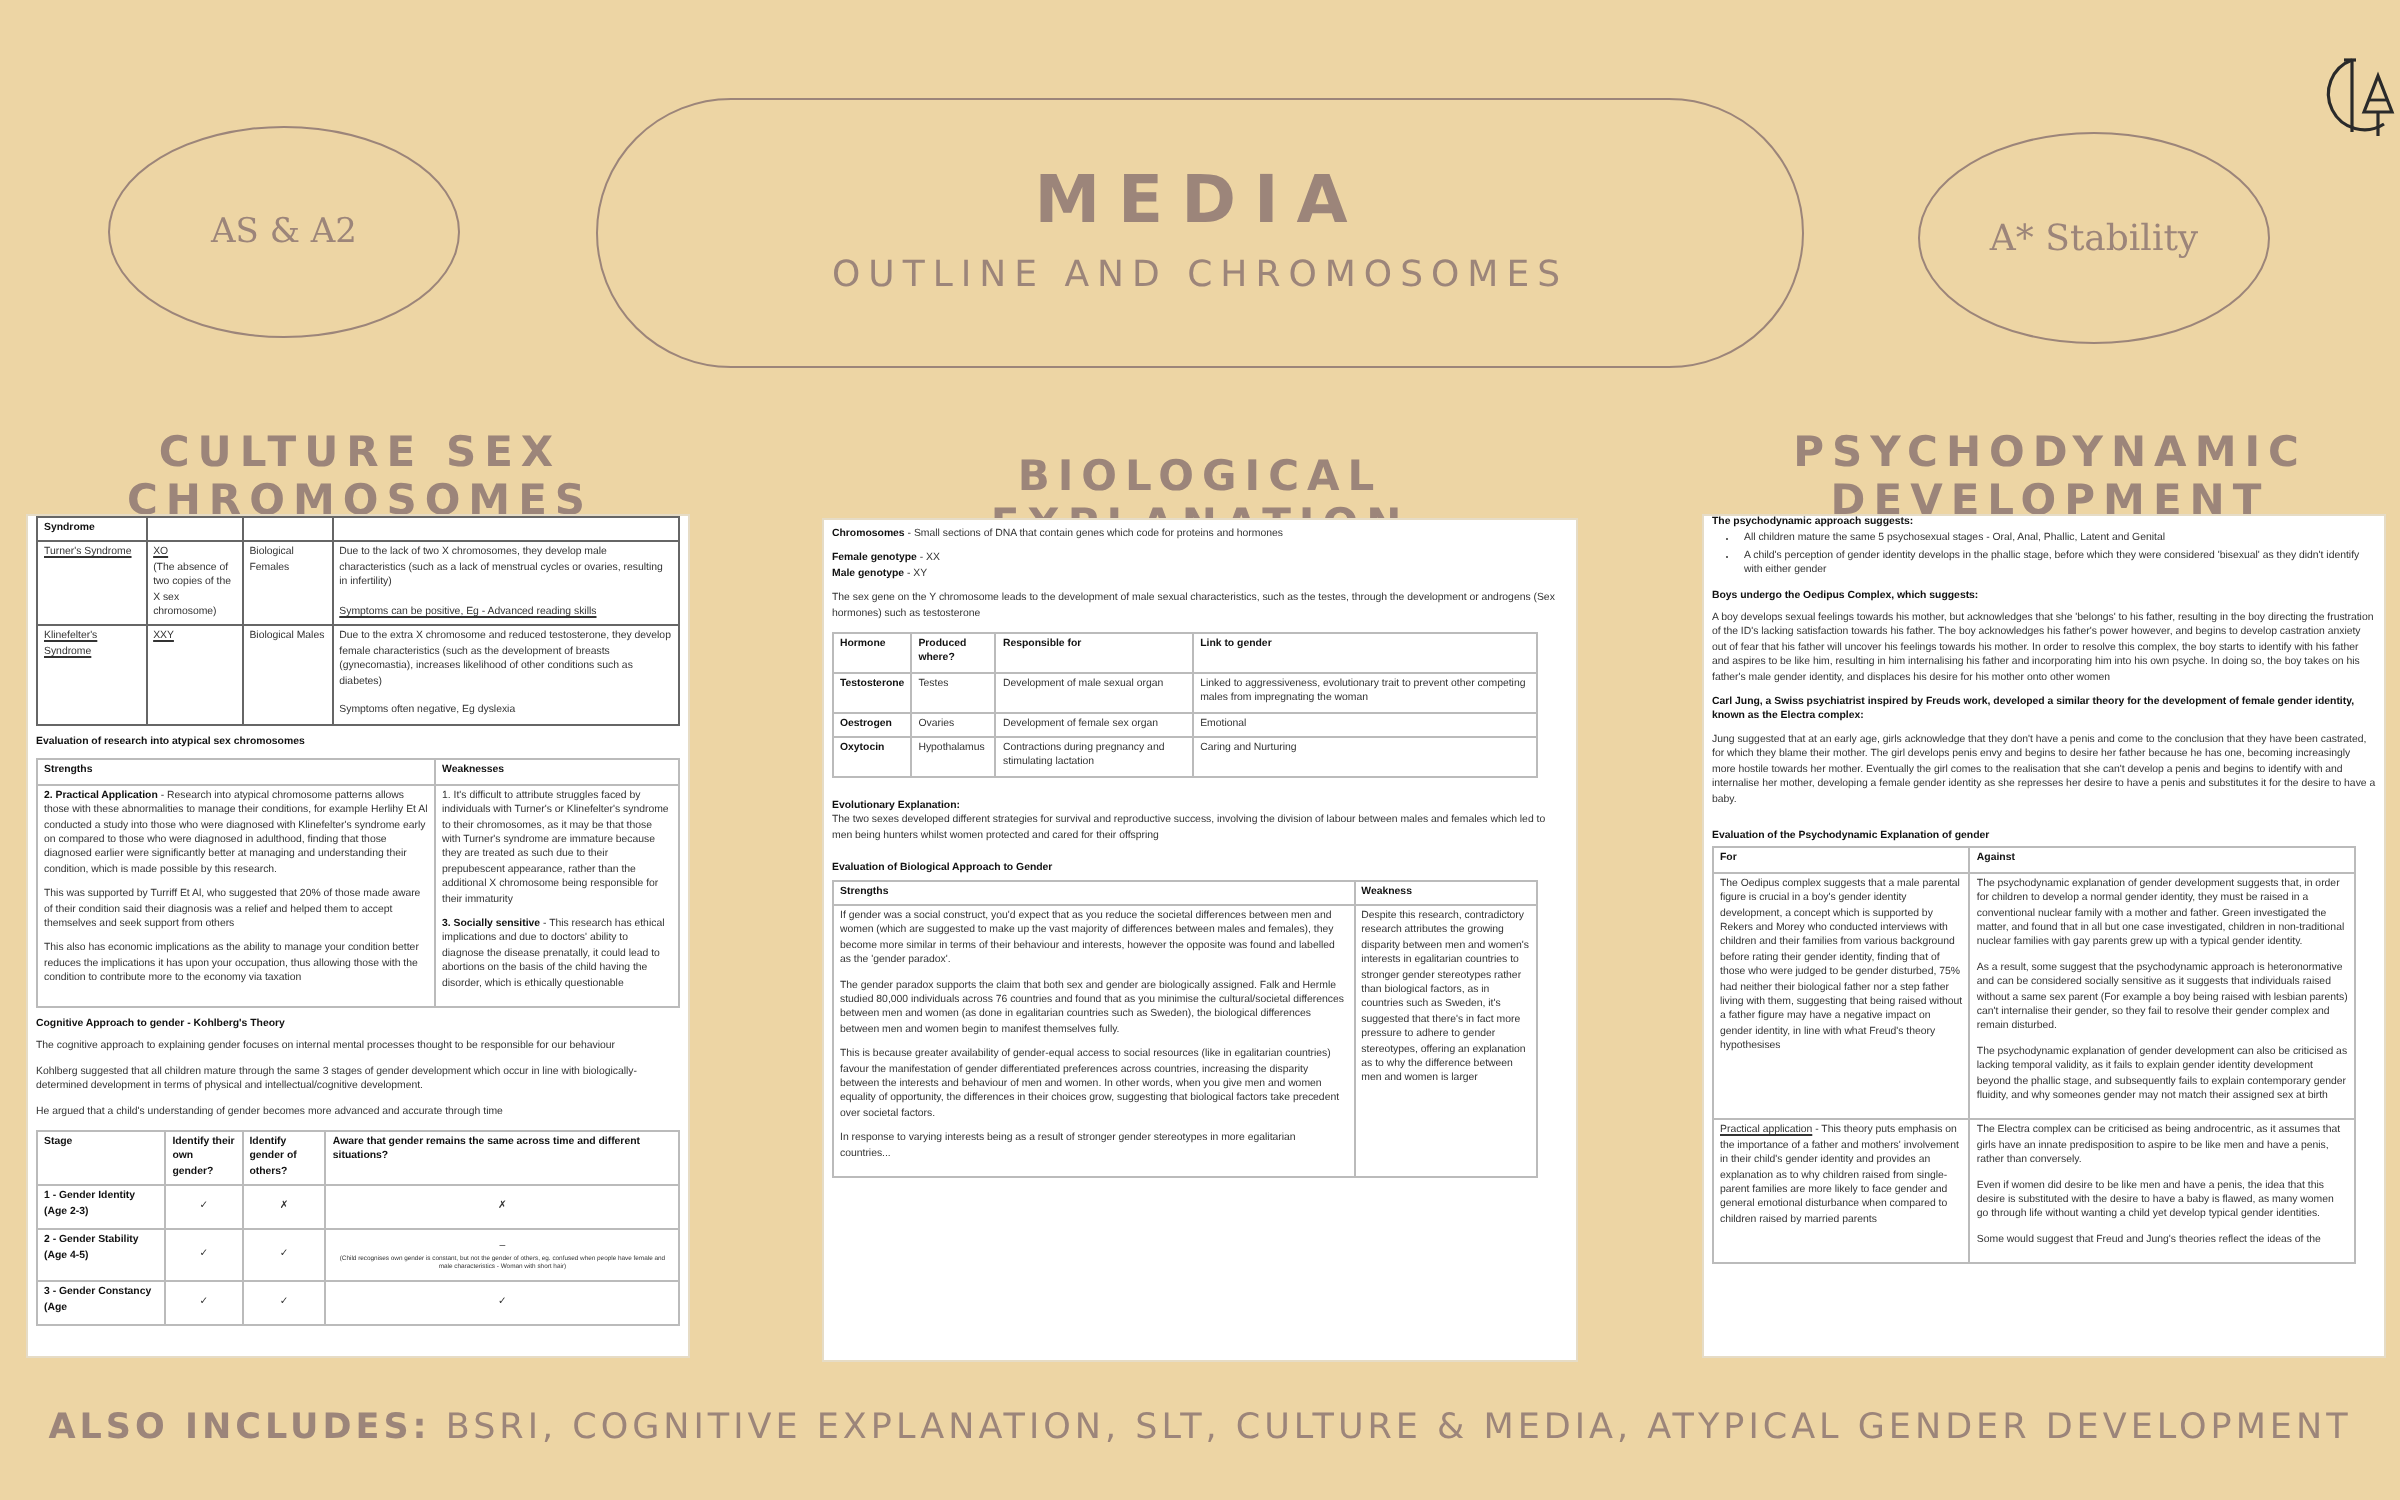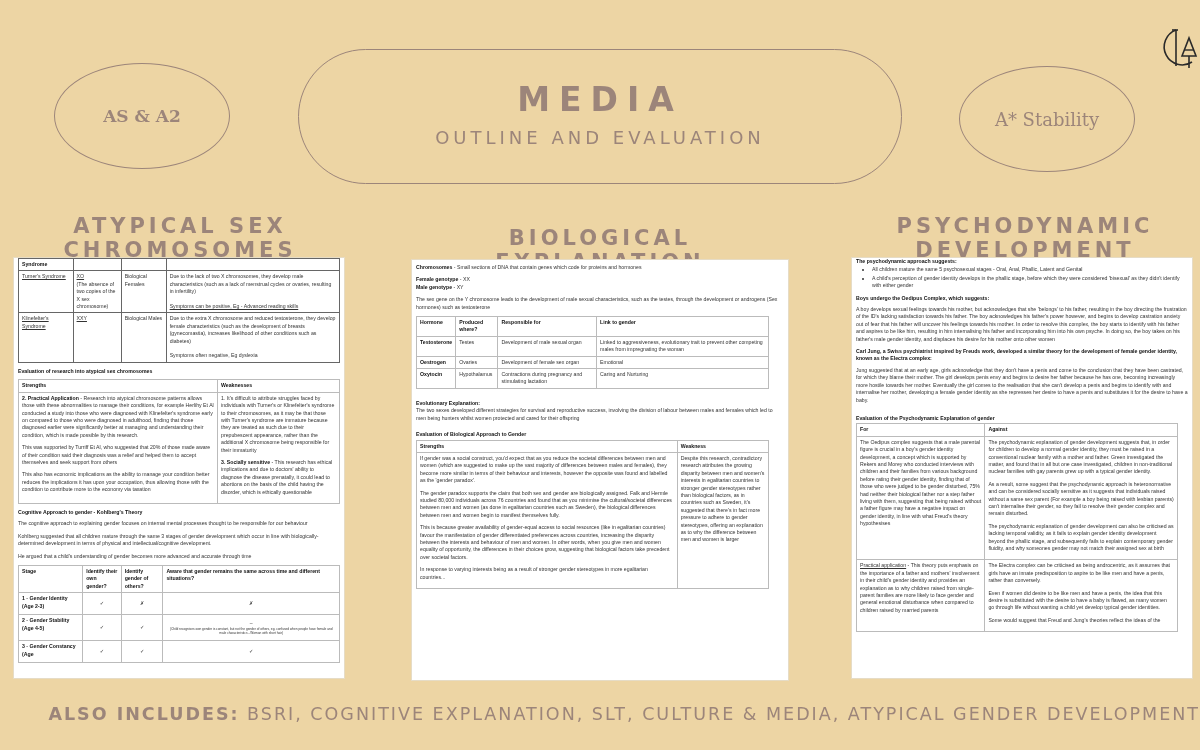--- a/index.html
+++ b/index.html
@@ -18,7 +18,7 @@
     font-family: "DejaVu Serif", serif;
     color: #9c857a;
   }
-  #badge-left { left: 54px; top: 63px; width: 176px; height: 106px; font-size: 17px; font-weight: bold; }
+  #badge-left { left: 54px; top: 63px; width: 176px; height: 106px; font-size: 17px; }
   #badge-right { left: 959px; top: 66px; width: 176px; height: 106px; font-size: 18px; }
   #title-pill {
     position: absolute; left: 298px; top: 49px; width: 604px; height: 135px;

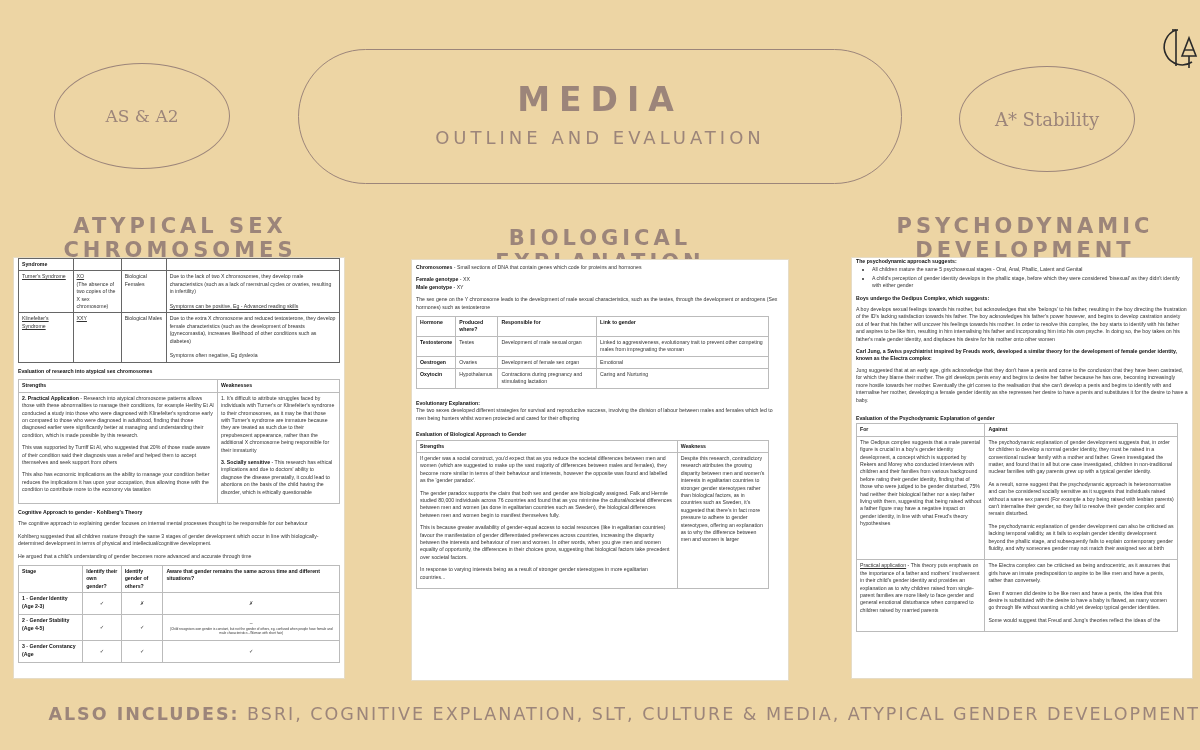--- a/index.html
+++ b/index.html
@@ -76,7 +76,7 @@
 
 <div id="title-pill">
   <div class="t1">MEDIA</div>
-  <div class="t2">OUTLINE AND EVALUATION</div>
+  <div class="t2">OUTLINE AND CHROMOSOMES</div>
 </div>
 
 <div id="badge-right" class="ellipse">

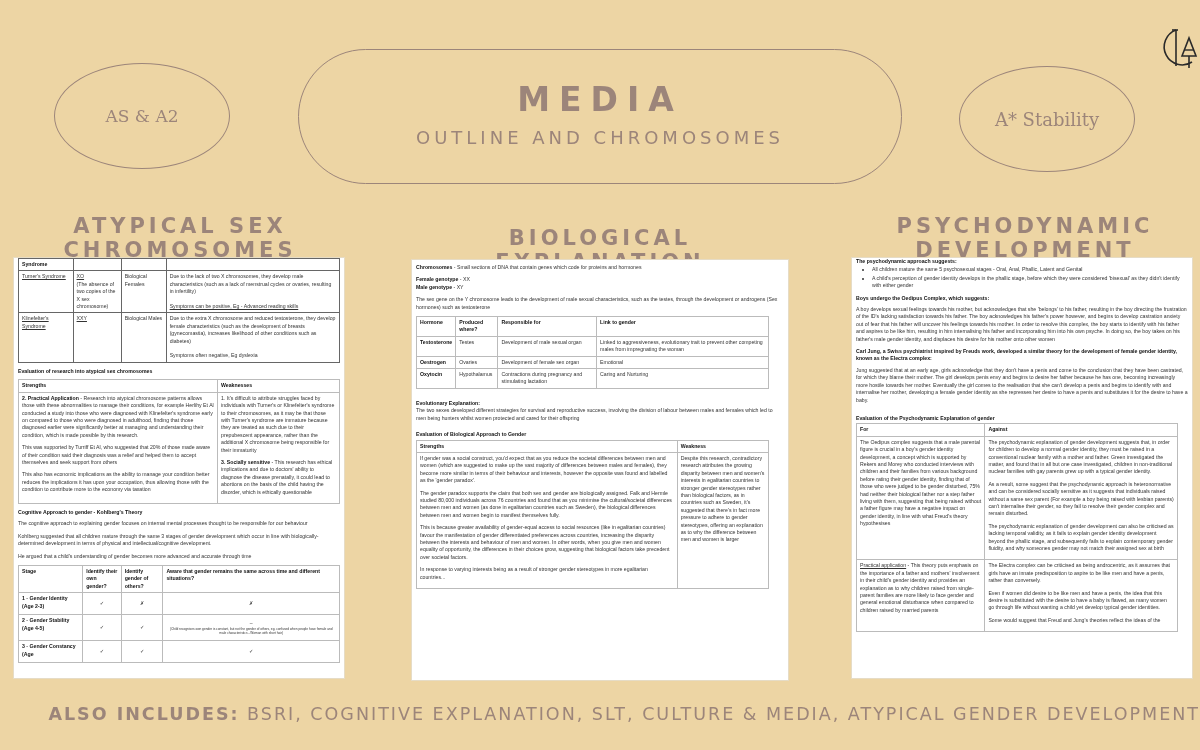--- a/index.html
+++ b/index.html
@@ -92,7 +92,7 @@
   <line x1="29" y1="30" x2="29" y2="42" stroke="#2a2a2a" stroke-width="1.6"></line>
 </svg>
 
-<div id="sec1-title" class="sec-title">ATYPICAL SEX CHROMOSOMES</div>
+<div id="sec1-title" class="sec-title">CULTURE SEX CHROMOSOMES</div>
 <div id="sec2-title" class="sec-title">BIOLOGICAL EXPLANATION</div>
 <div id="sec3-title" class="sec-title">PSYCHODYNAMIC DEVELOPMENT</div>
 

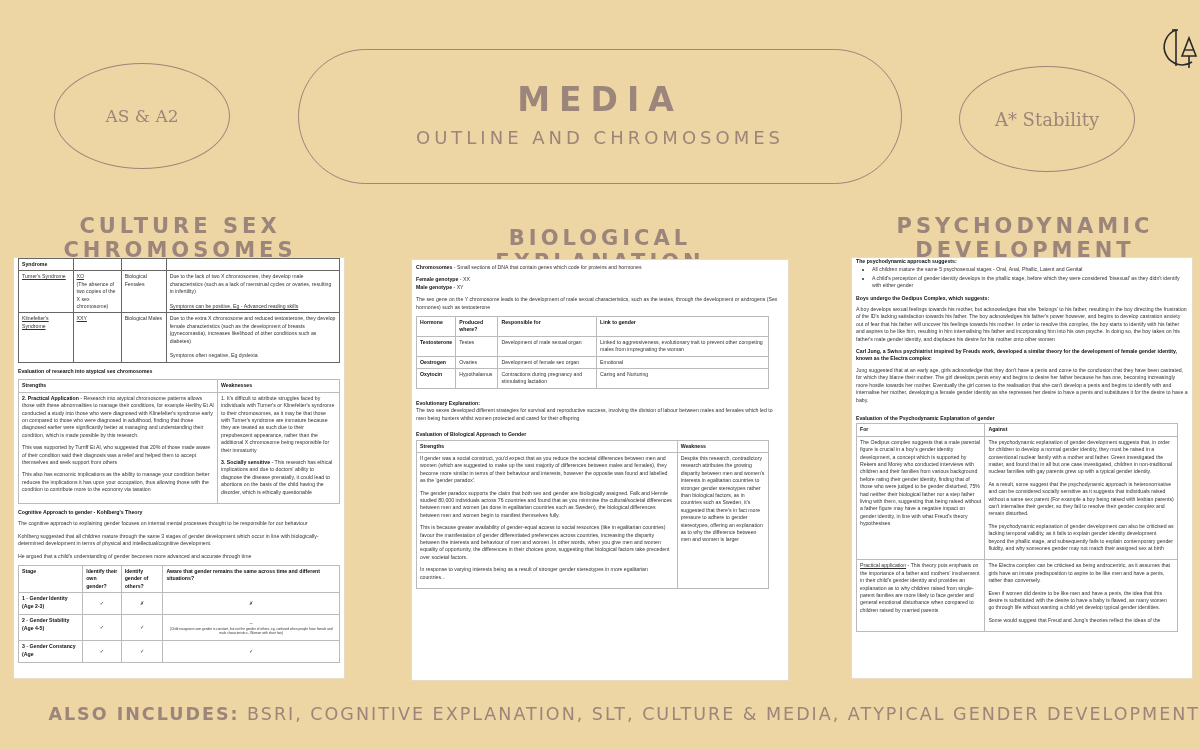--- a/index.html
+++ b/index.html
@@ -61,7 +61,7 @@
   .doc .h { font-weight: bold; color: #111; margin-bottom: 4px; }
 
   #footer {
-    position: absolute; left: 0; top: 704px; width: 1200px; text-align: right;
+    position: absolute; left: 0; top: 704px; width: 1200px; text-align: center;
     color: #9c857a; font-family: "DejaVu Sans", sans-serif; font-size: 17.5px; letter-spacing: 2px;
     white-space: nowrap;
   }

